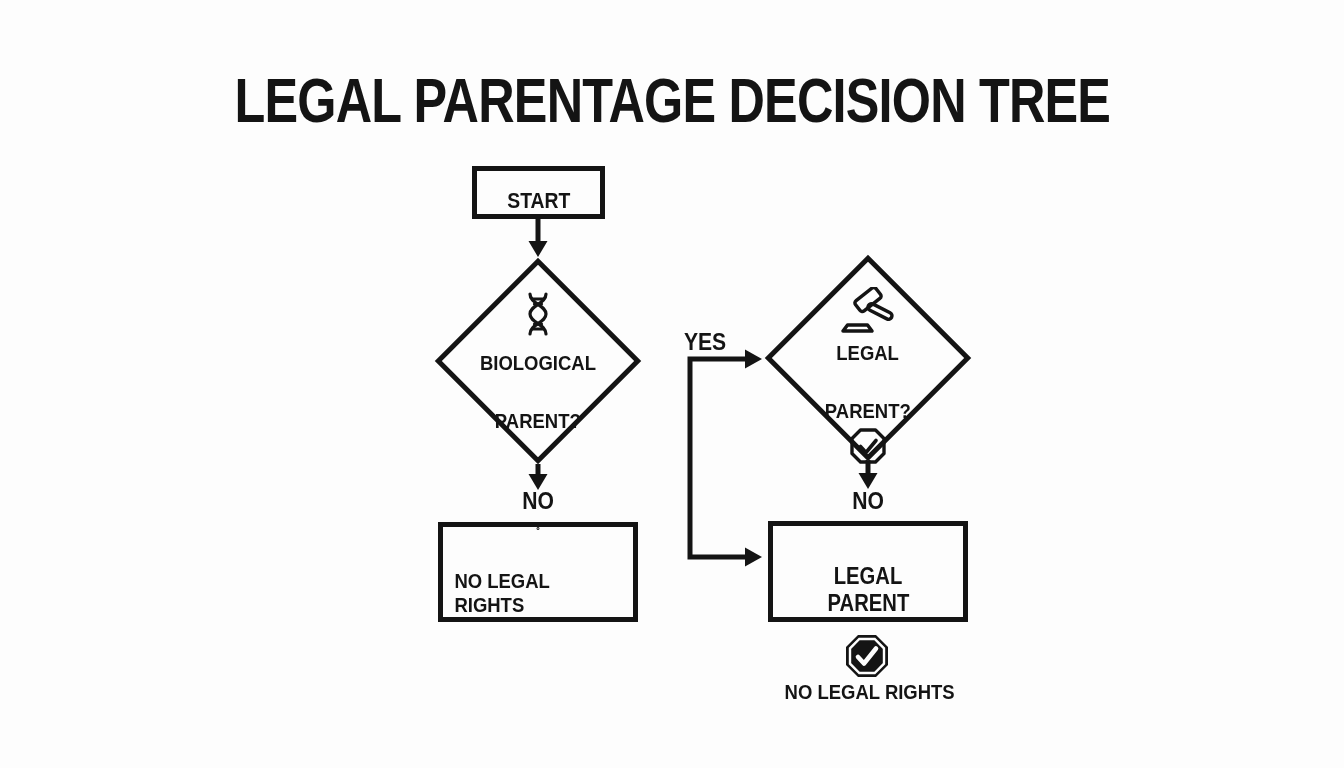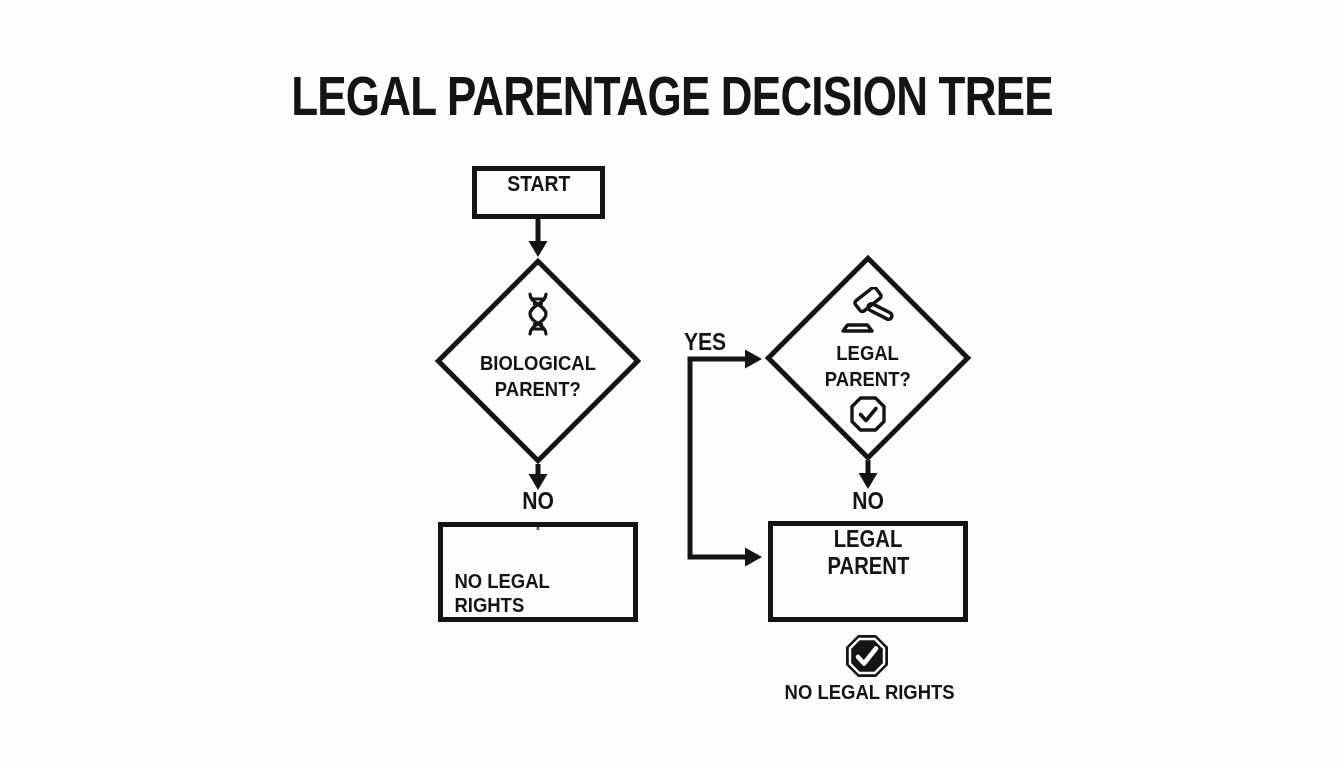--- a/index.html
+++ b/index.html
@@ -13,7 +13,7 @@
   .abs { position:absolute; }
   .title {
     left:0; right:0; top:64px; text-align:center;
-    font-size:55px; font-weight:700; letter-spacing:-1px;
+    font-size:63px; font-weight:700; letter-spacing:-1px;
     white-space:nowrap;
   }
   .title span { display:inline-block; transform:scaleX(0.80); transform-origin:center; }

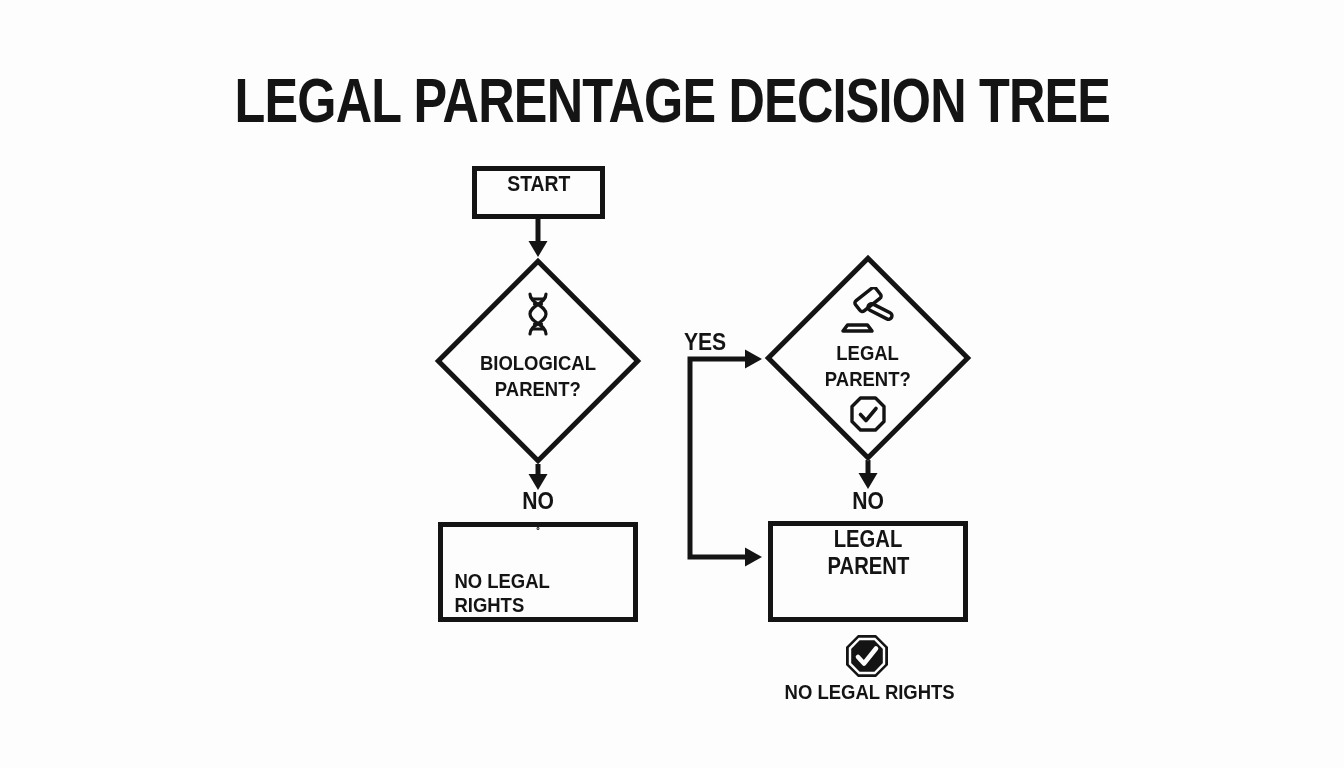--- a/index.html
+++ b/index.html
@@ -19,7 +19,7 @@
   .title span { display:inline-block; transform:scaleX(0.80); transform-origin:center; }
   .box {
     box-sizing:border-box; border:5px solid var(--ink); background:var(--background);
-    display:flex; flex-direction:column; align-items:center; justify-content:flex-start;
+    display:flex; flex-direction:column; align-items:center; justify-content:flex-end;
   }
   .diamond {
     box-sizing:border-box; width:146px; height:146px;

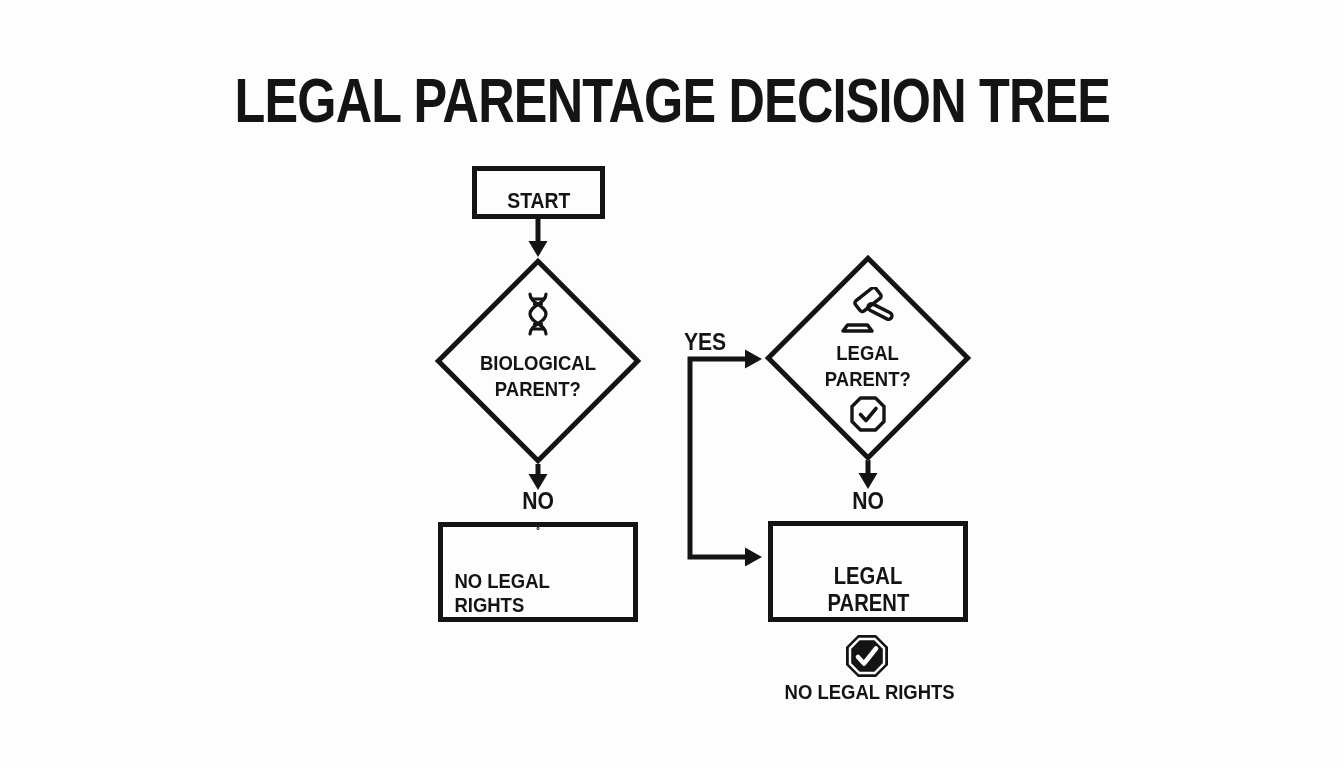--- a/index.html
+++ b/index.html
@@ -32,7 +32,7 @@
   }
   .lbl { font-weight:700; white-space:nowrap; }
   .cond { display:inline-block; transform:scaleX(0.88); transform-origin:center; }
-  .node-text { font-size:21px; font-weight:700; line-height:26px; }
+  .node-text { font-size:21px; font-weight:700; line-height:26px;margin-top:32px; }
   .edge-label { font-size:24px; font-weight:700; text-align:center; }
   .box-label { font-size:21px; font-weight:700; }
   .box2-text { font-size:23px; font-weight:700; line-height:27px; text-align:center; }

